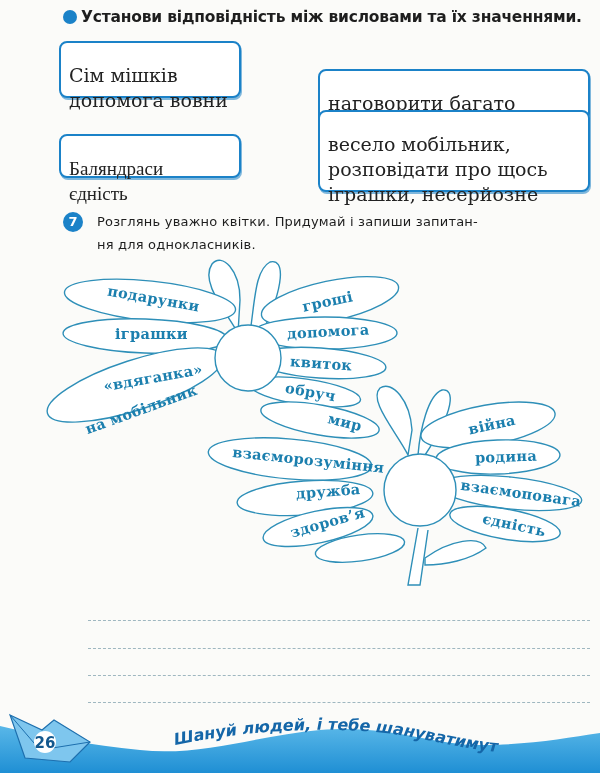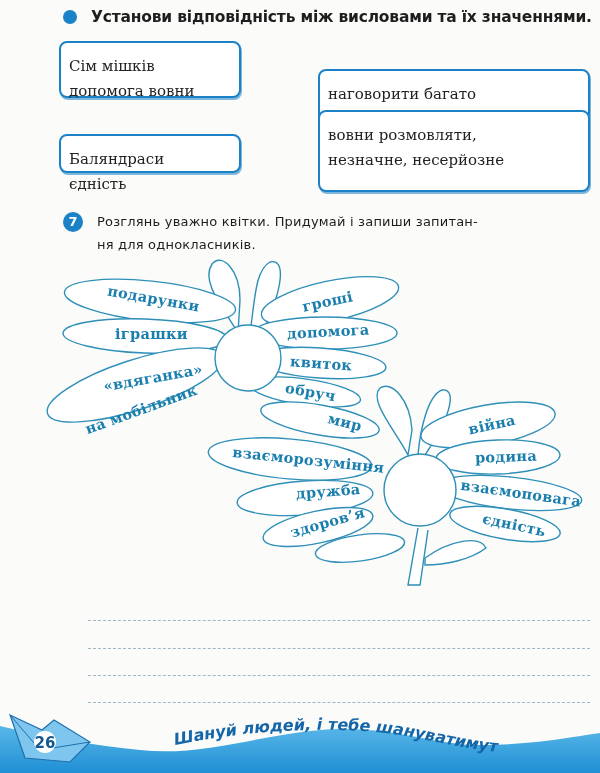--- a/index.html
+++ b/index.html
@@ -6,7 +6,7 @@
   html, body { width: 600px; height: 773px; background: #fbfbf9; overflow: hidden; }
   body { position: relative; font-family: "DejaVu Sans", sans-serif; color: #1e1e1e; }
 
-  .task-header { position: absolute; left: 63px; top: 8px; display: flex; align-items: center; gap: 14px; }
+  .task-header { position: absolute; left: 63px; top: 8px; display: flex; align-items: center; gap: 4px; }
   .bullet { width: 14px; height: 14px; border-radius: 50%; background: #1b82c8; }
   .task-title { font-family: "DejaVu Sans", sans-serif; font-weight: bold; font-size: 15.5px; letter-spacing: -0.2px; }
 

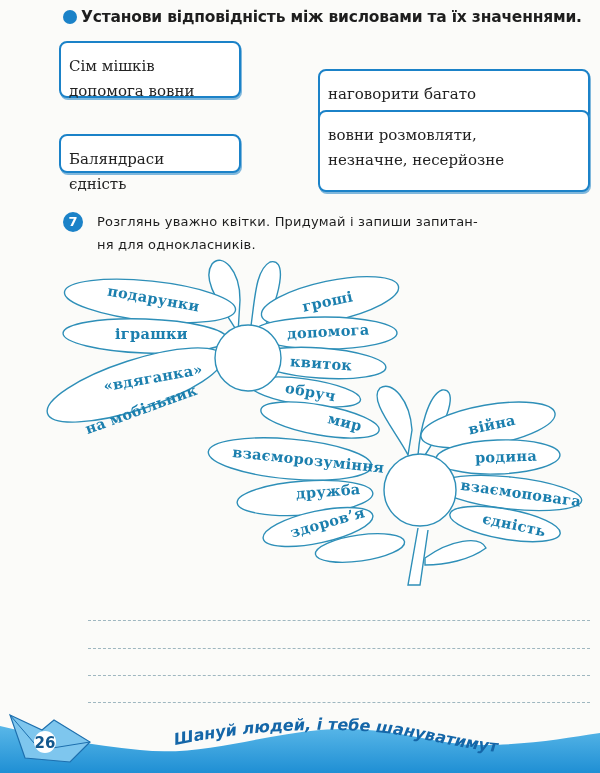--- a/index.html
+++ b/index.html
@@ -11,8 +11,8 @@
   .task-title { font-family: "DejaVu Sans", sans-serif; font-weight: bold; font-size: 15.5px; letter-spacing: -0.2px; }
 
   .card { position: absolute; border: 2px solid #1b82c8; border-radius: 8px; background: #fff;
-          box-shadow: 1px 2px 0 #7fb7dc; font-family: "DejaVu Serif", serif; font-size: 15px; line-height: 25px;
-          padding: 11px 8px; color: #222; }
+          box-shadow: 1px 2px 0 #7fb7dc; font-family: "DejaVu Serif", serif; font-size: 19px; line-height: 25px;
+          padding: 20px 8px; color: #222; }
   .card span { display: block; white-space: nowrap; }
 
   .task7 { position: absolute; left: 63px; top: 210px; width: 530px; }

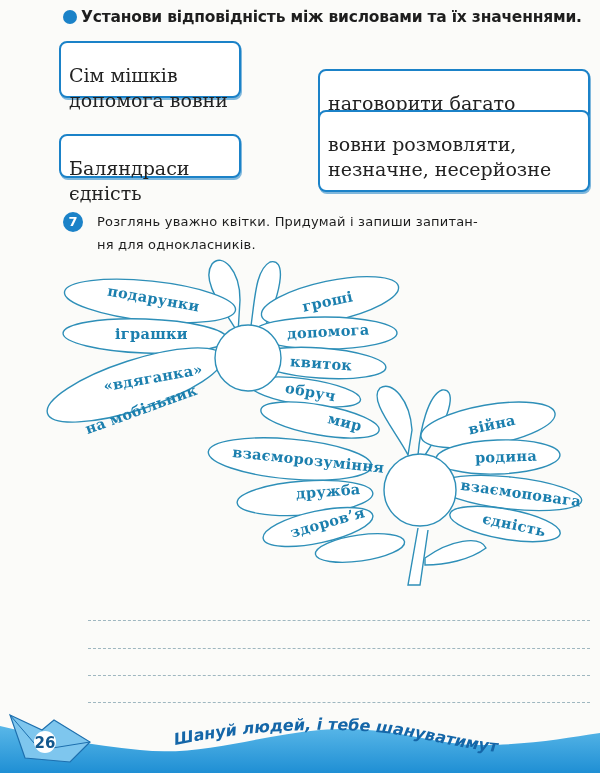--- a/index.html
+++ b/index.html
@@ -49,7 +49,7 @@
   <span>наговорити багато</span>
 </div>
 <div class="card" style="left:318px; top:110px; width:272px; height:82px;">
-  <span>вовни розмовляти,</span>
+  <span>весело мобільник,</span>
   <span>незначне, несерйозне</span>
 </div>
 

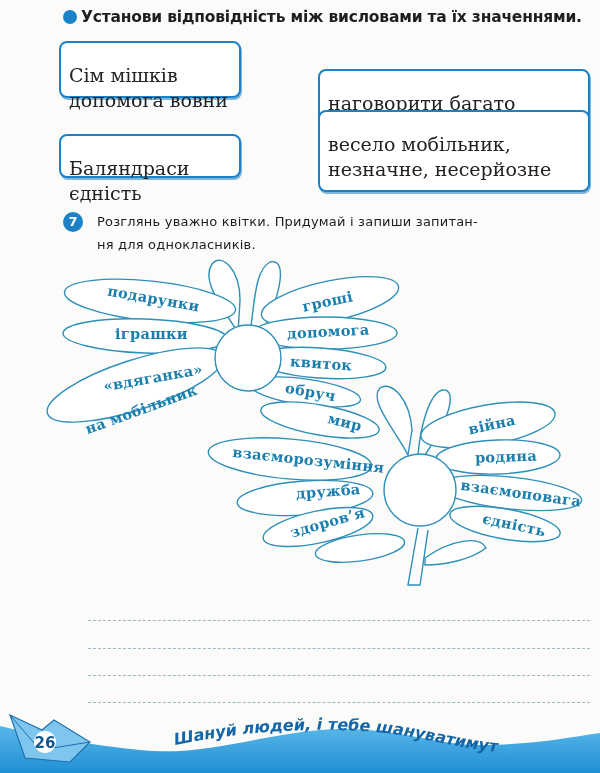--- a/index.html
+++ b/index.html
@@ -41,7 +41,7 @@
   <span>Сім мішків</span>
   <span>допомога вовни</span>
 </div>
-<div class="card" style="left:59px; top:134px; width:182px; height:39px;">
+<div class="card" style="left:59px; top:134px; width:182px; height:39px;font-family:Liberation Serif, serif;">
   <span>Баляндраси</span>
   <span>єдність</span>
 </div>

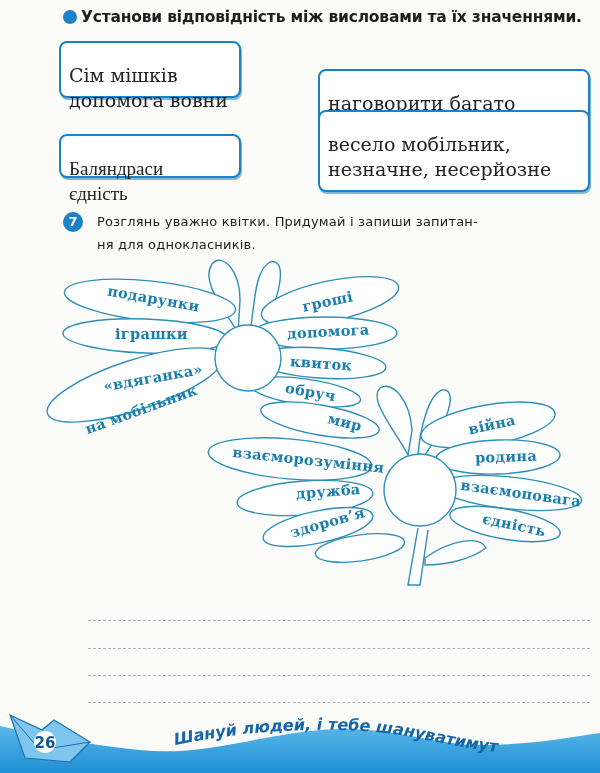--- a/index.html
+++ b/index.html
@@ -50,6 +50,7 @@
 </div>
 <div class="card" style="left:318px; top:110px; width:272px; height:82px;">
   <span>весело мобільник,</span>
+  <span>розповідати про щось</span>
   <span>незначне, несерйозне</span>
 </div>
 

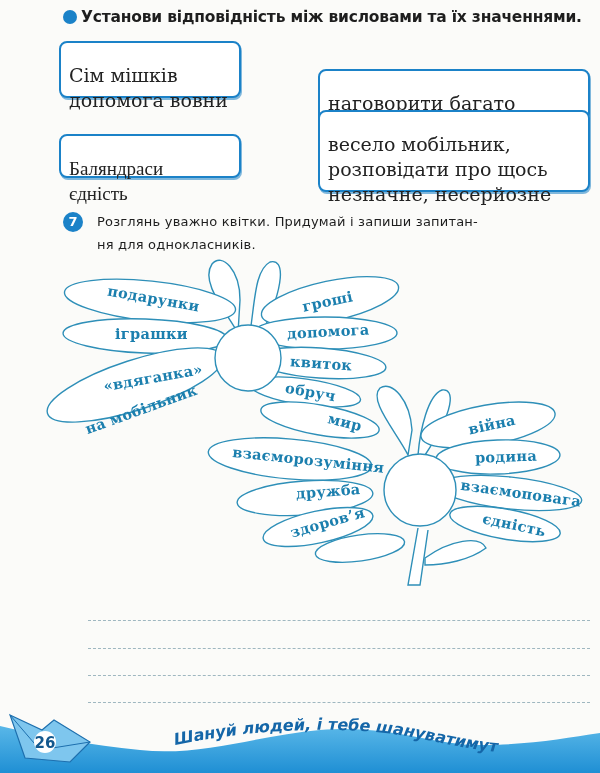--- a/index.html
+++ b/index.html
@@ -51,7 +51,7 @@
 <div class="card" style="left:318px; top:110px; width:272px; height:82px;">
   <span>весело мобільник,</span>
   <span>розповідати про щось</span>
-  <span>незначне, несерйозне</span>
+  <span>іграшки, несерйозне</span>
 </div>
 
 <div class="task7">

